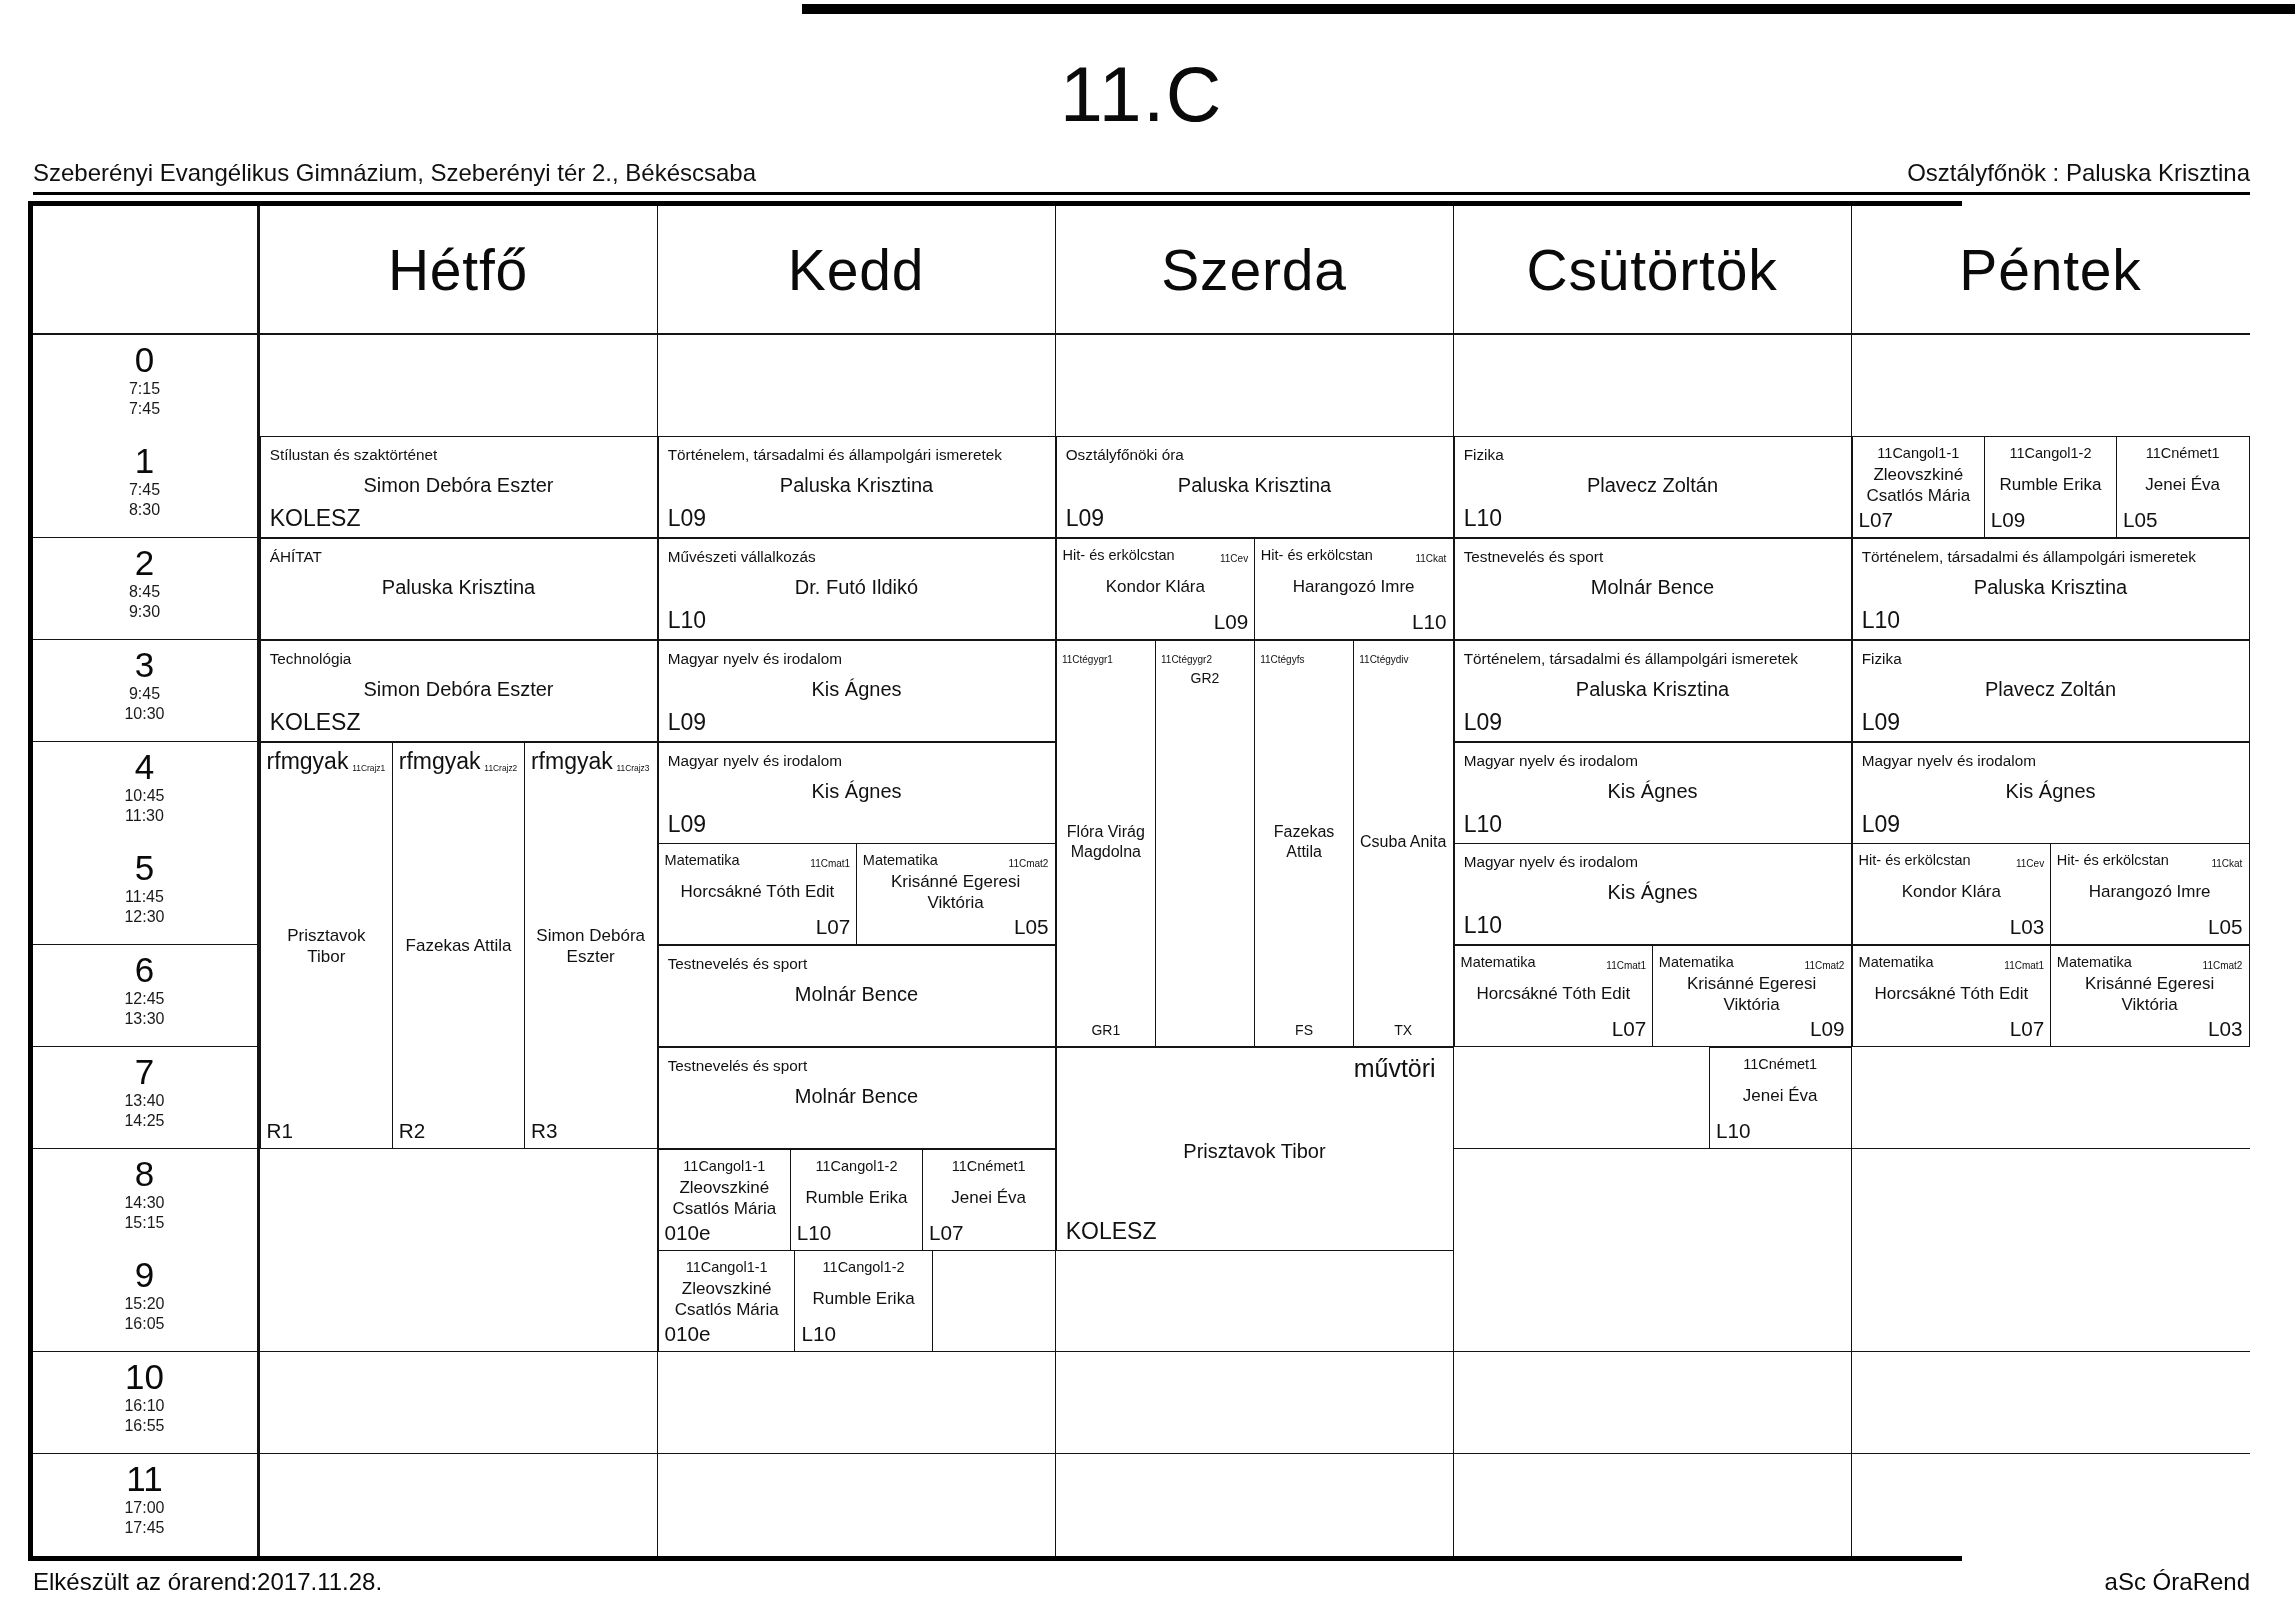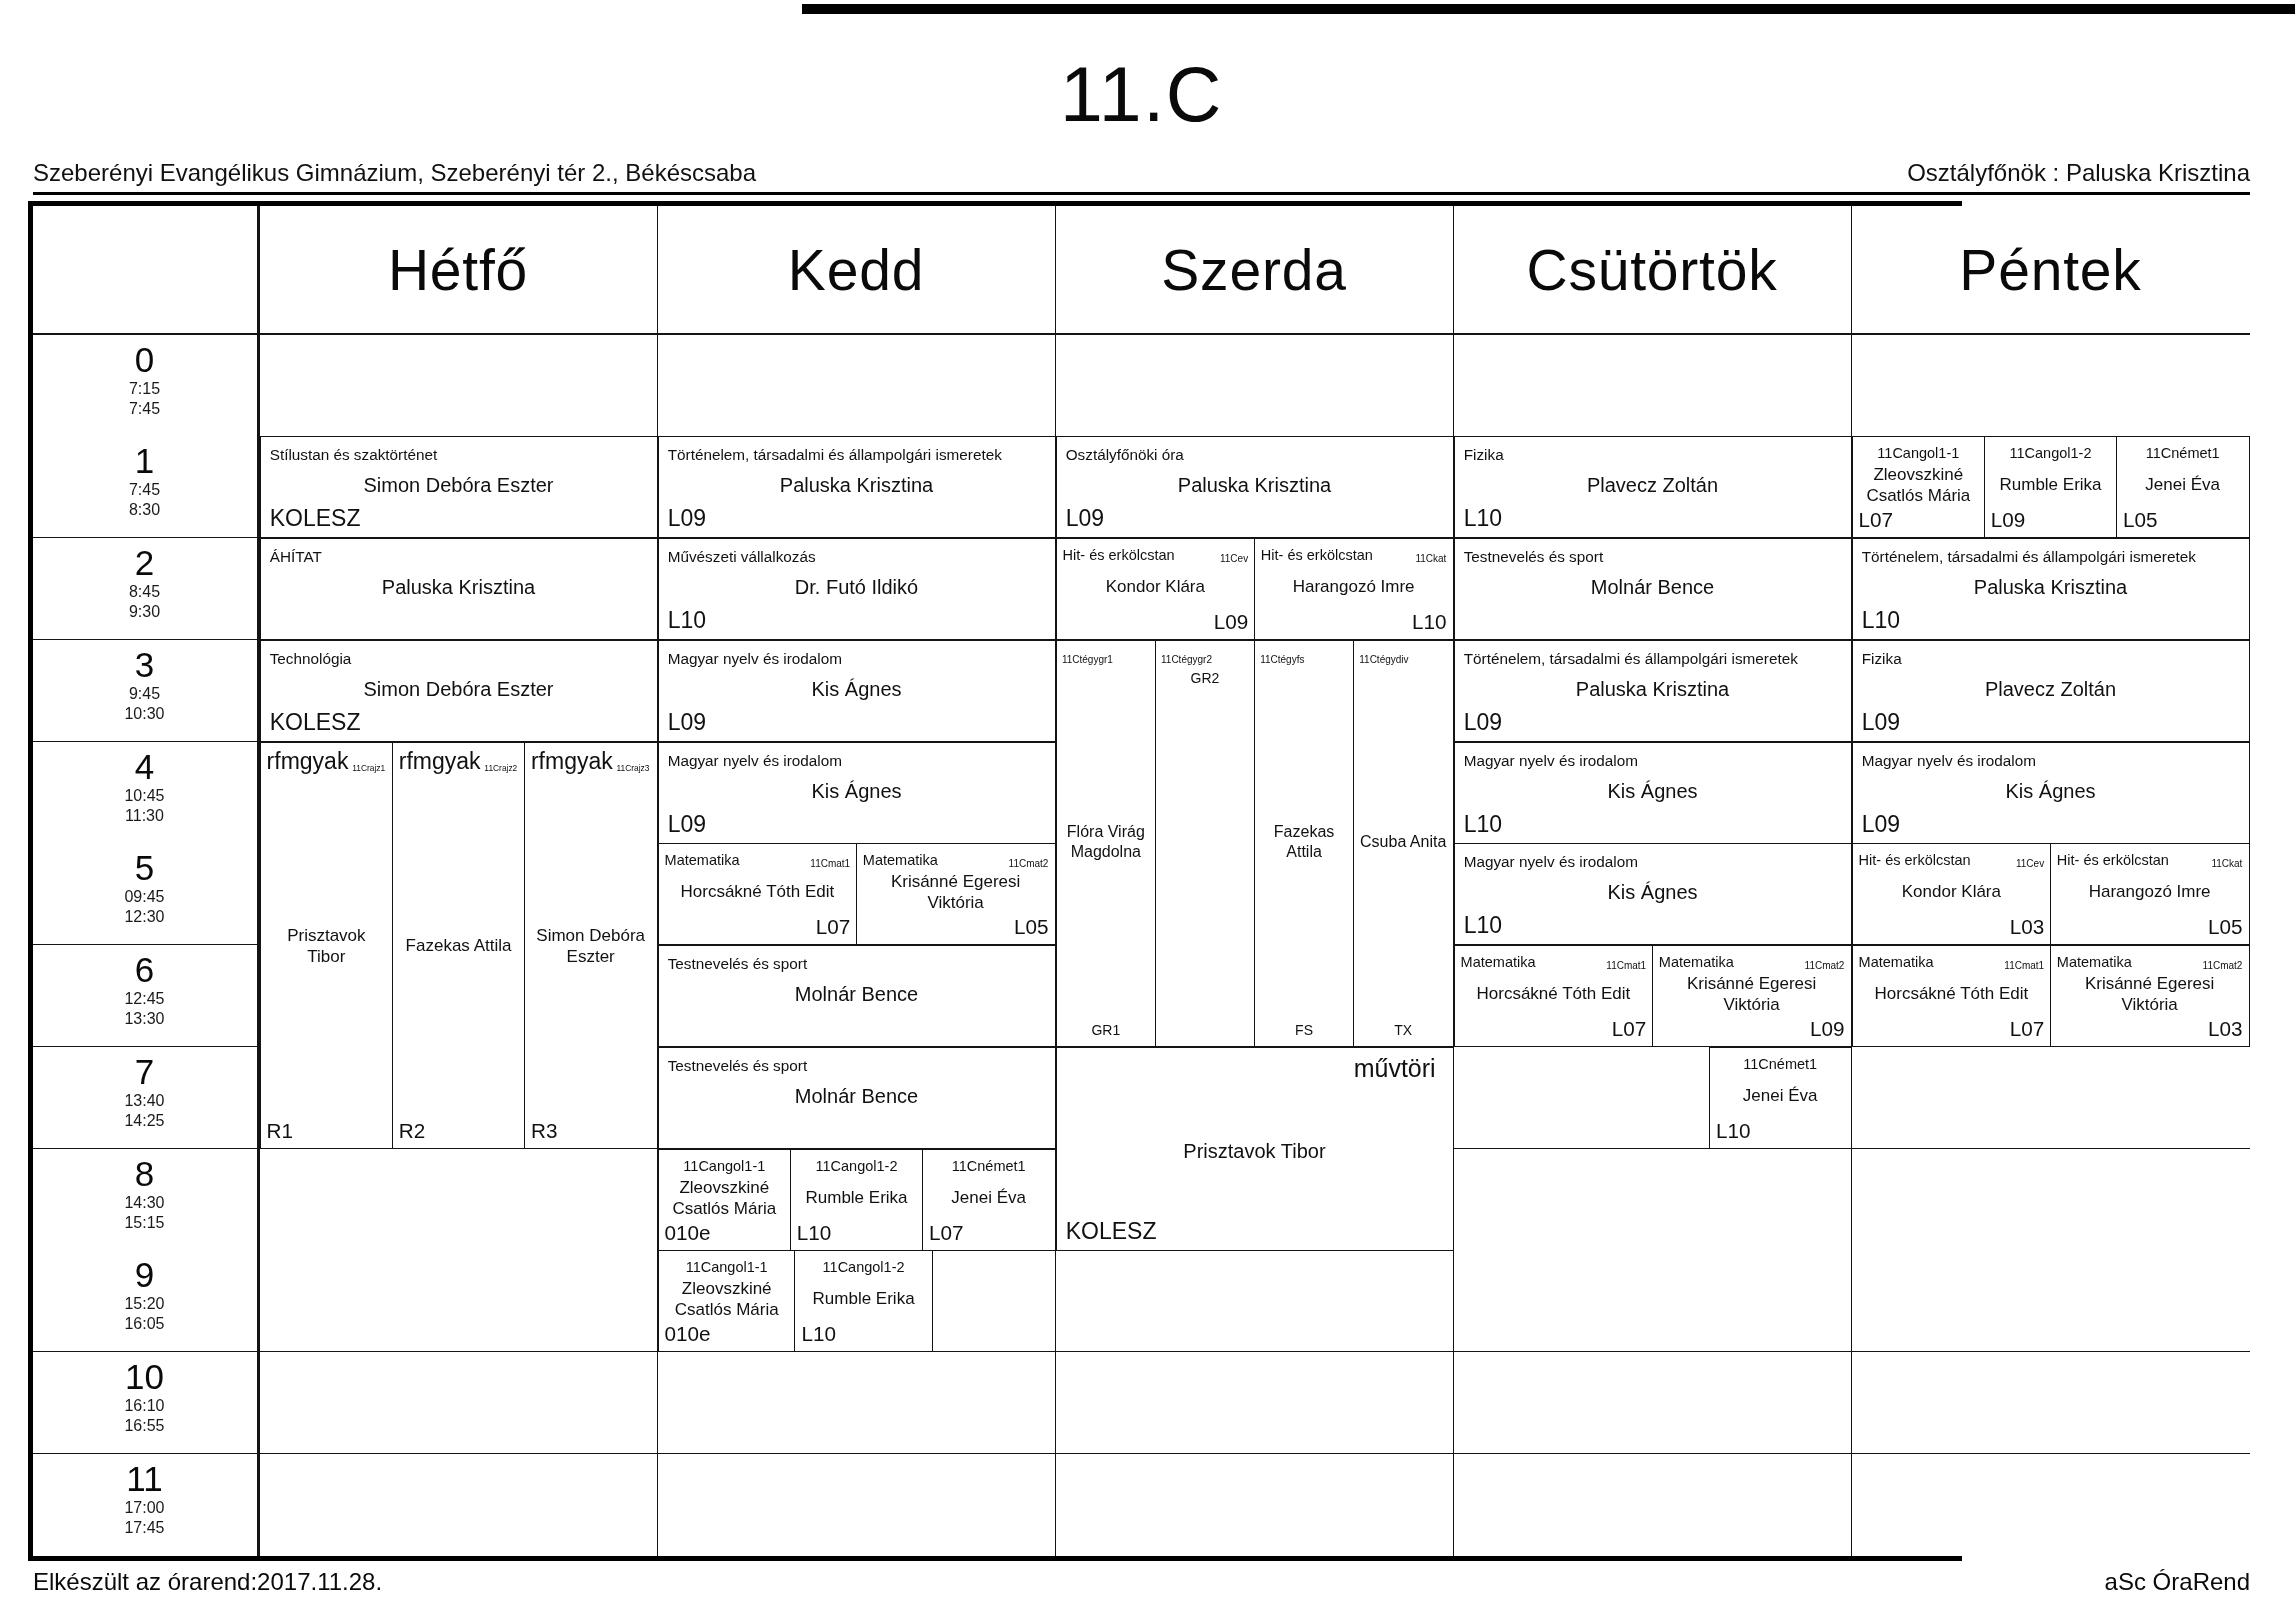--- a/index.html
+++ b/index.html
@@ -182,7 +182,7 @@
     </div>
     <div class="time-cell" style="left: 0px; top: 637px; width: 227px; height: 102px;">
       <div class="time-num">5</div>
-      <div class="time-t">09:45</div>
+      <div class="time-t">11:45</div>
       <div class="time-t">12:30</div>
     </div>
     <div class="time-cell" style="left: 0px; top: 739px; width: 227px; height: 102px;">

